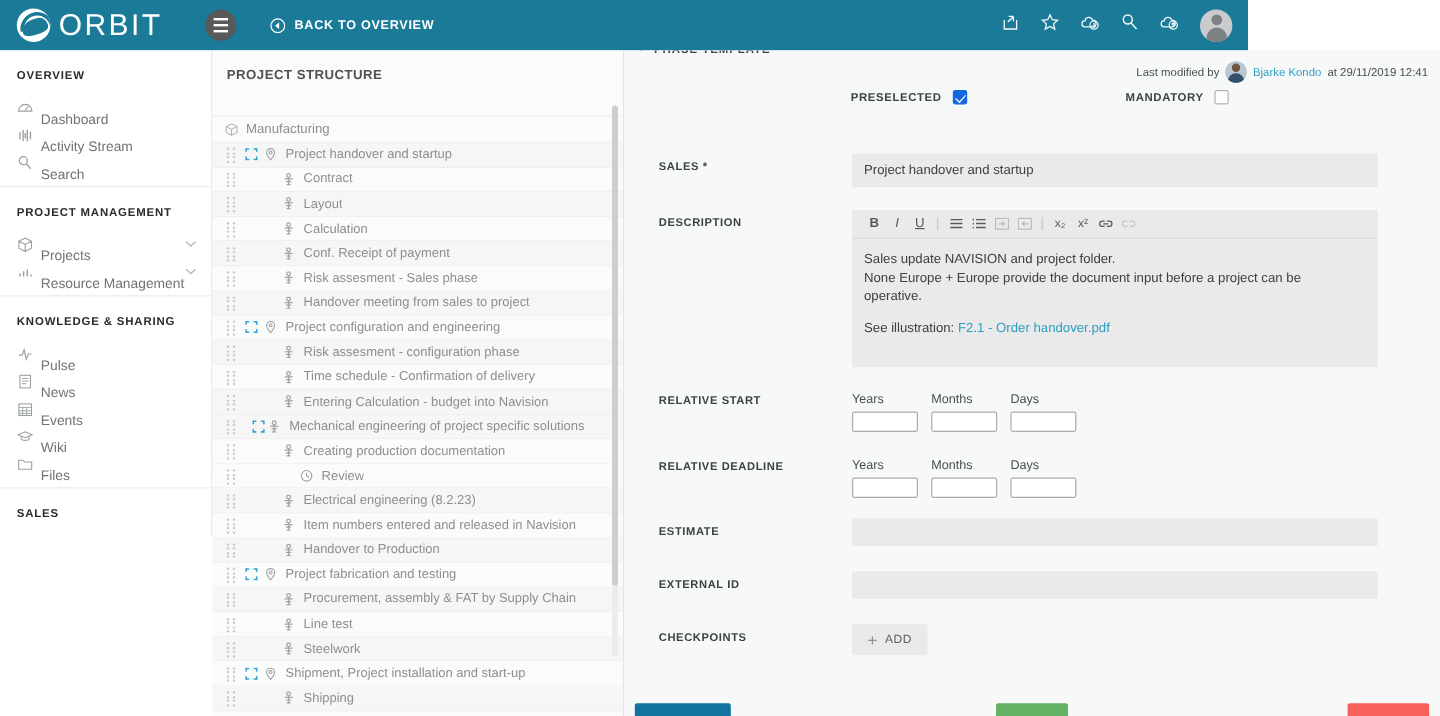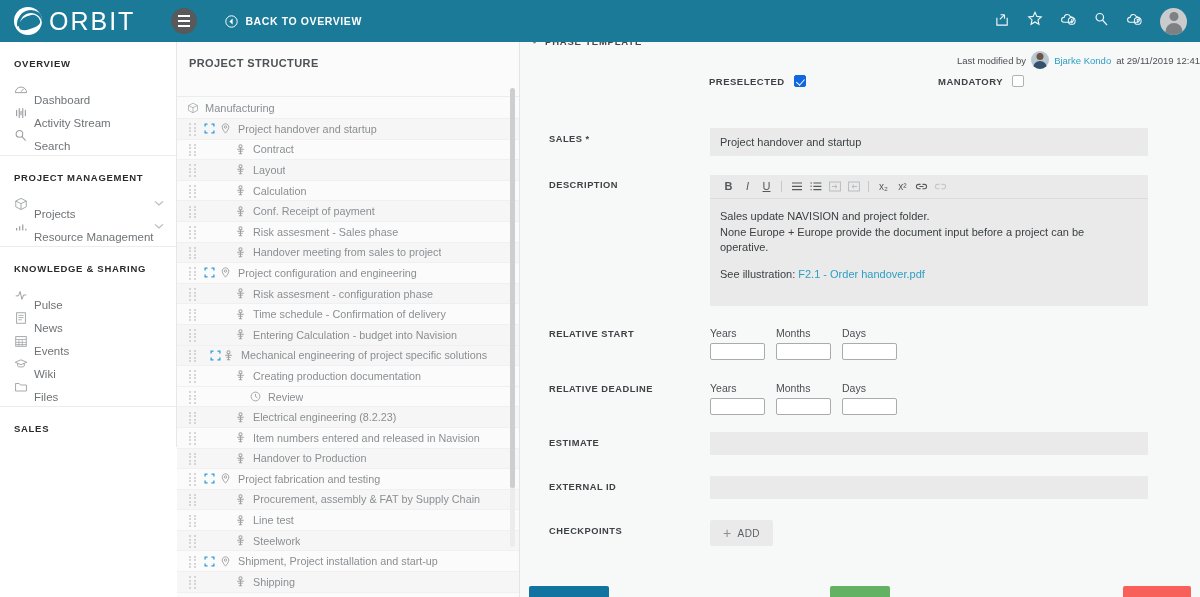--- a/index.html
+++ b/index.html
@@ -12,7 +12,7 @@
 
   
   #topbar {
-    position: absolute; top: 0; left: 0; width: 1200px; height: 42px;
+    position: absolute; top: 0; left: 0; width: 1040px; height: 42px;
     background: #1a7a98;
     display: flex; align-items: center;
   }

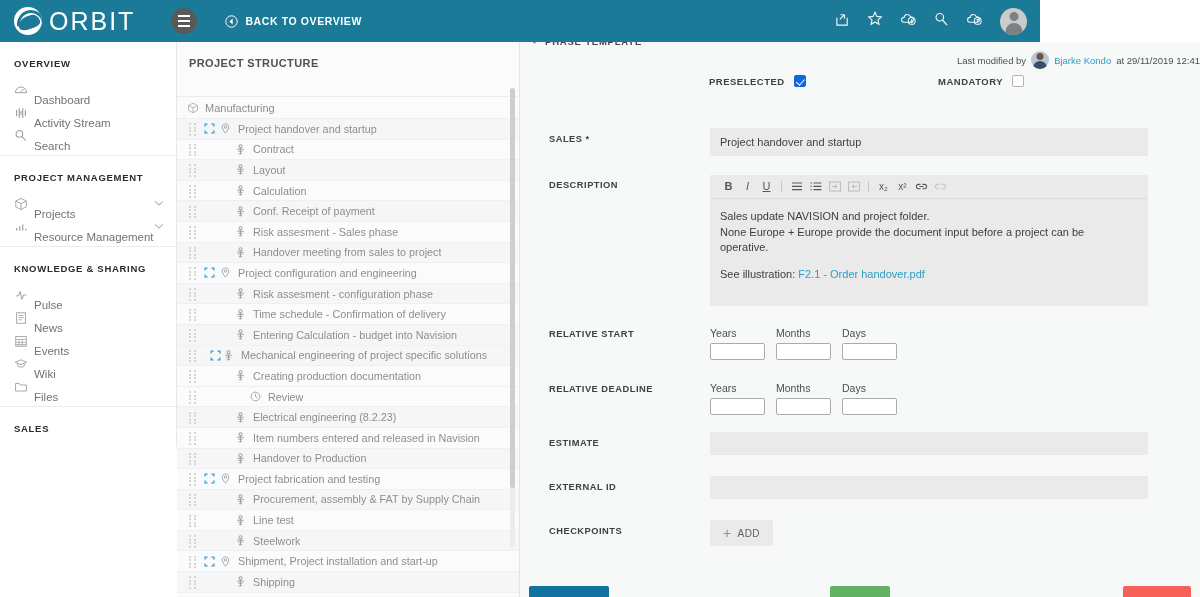--- a/index.html
+++ b/index.html
@@ -148,7 +148,7 @@
     color: #41464a; display: flex; align-items: flex-end; gap: 6px;
   }
   #lastmod {
-    position: absolute; top: 9px; right: 0;
+    position: absolute; top: 9px; right: 10px;
     display: flex; align-items: center; gap: 5px;
     font-size: 9.5px; color: #4a4f52;
   }

